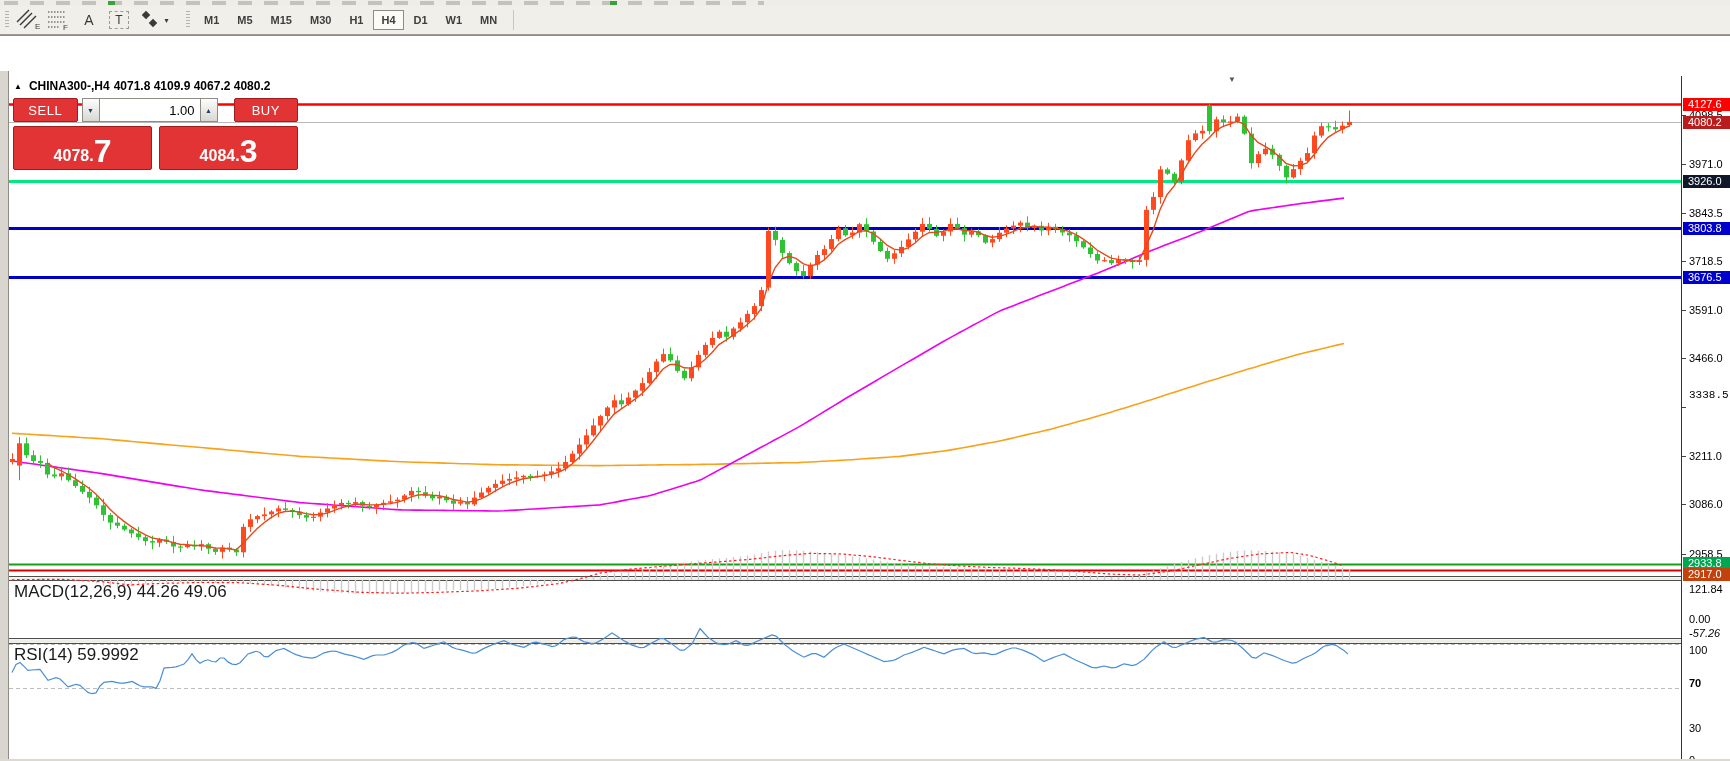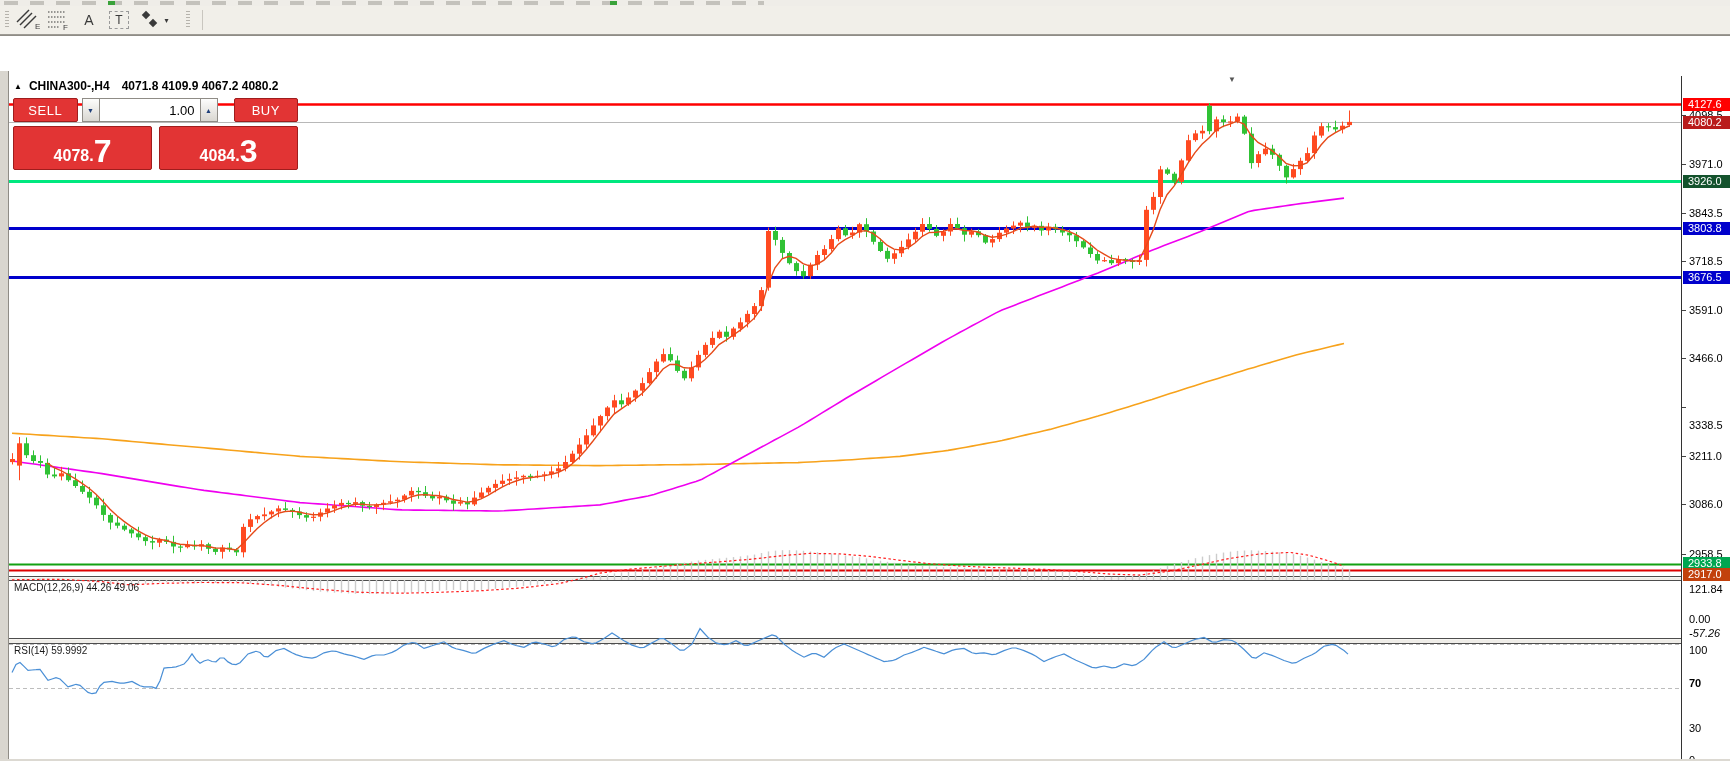--- a/index.html
+++ b/index.html
@@ -115,6 +115,17 @@
     </div>
 
     <div class="handle" style="margin-left:12px"></div>
+    <div id="tf-buttons" style="display:flex;align-items:center">
+        <div class="tf-btn">M1</div>
+        <div class="tf-btn">M5</div>
+        <div class="tf-btn">M15</div>
+        <div class="tf-btn">M30</div>
+        <div class="tf-btn">H1</div>
+        <div class="tf-btn active">H4</div>
+        <div class="tf-btn">D1</div>
+        <div class="tf-btn">W1</div>
+        <div class="tf-btn">MN</div>
+      </div>
     <div class="vsep"></div>
   </div>
 

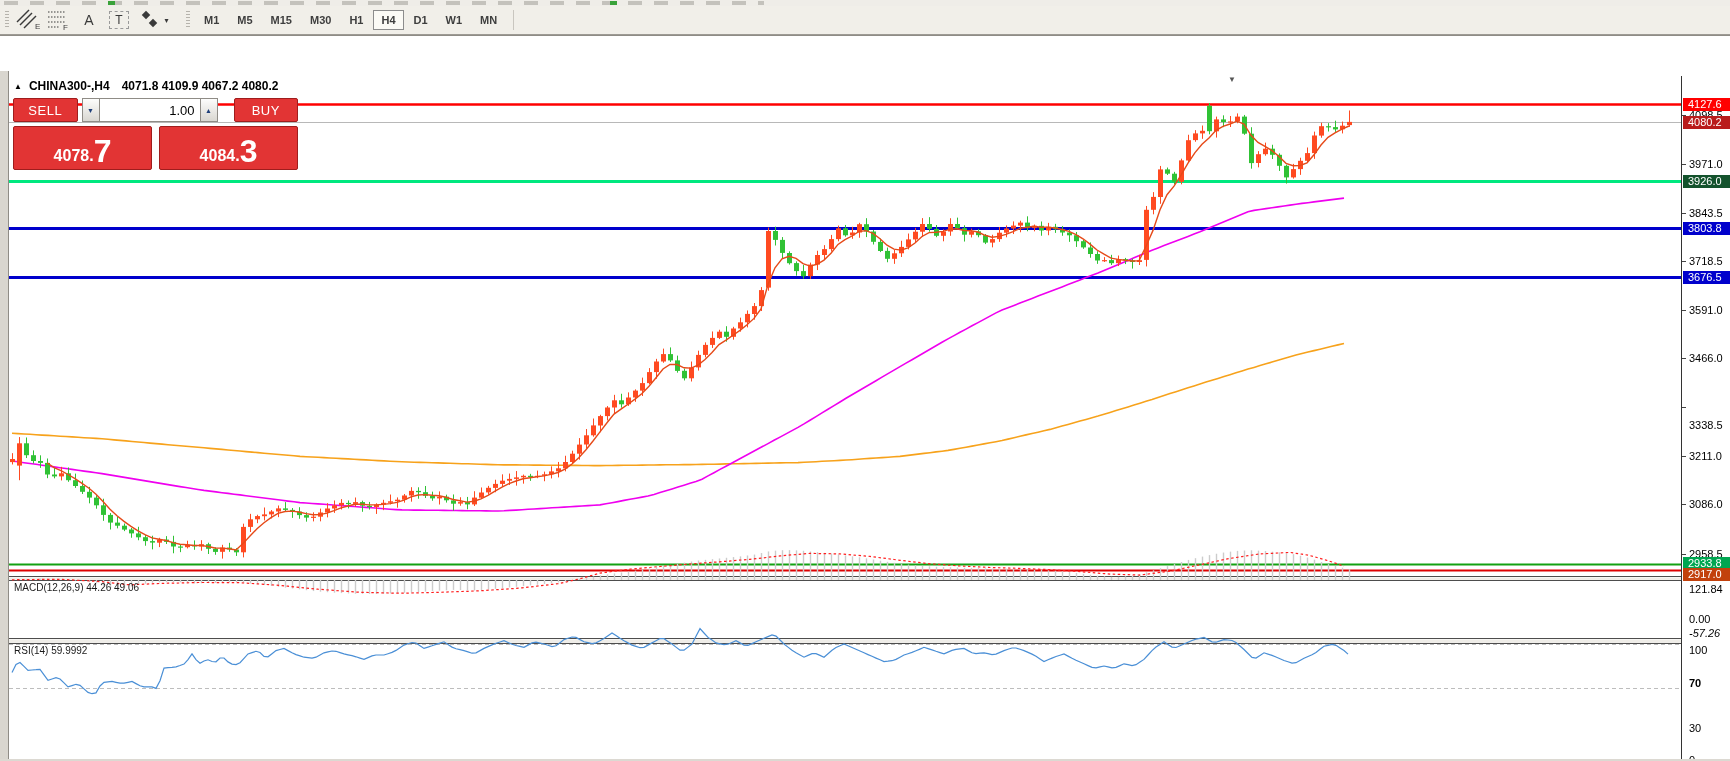--- a/index.html
+++ b/index.html
@@ -36,7 +36,7 @@
     display:flex;align-items:center;white-space:pre}
   .chart-title .tri{font-size:8px;margin-right:7px;color:#000}
   .chart-title .sym{font-weight:700}
-  .chart-title .ohlc{margin-left:12px;font-weight:700}
+  .chart-title .ohlc{margin-left:4px;font-weight:700}
   .shift-marker{position:absolute;left:1228px;top:39px;font-size:8px;color:#555;z-index:5}
 
   

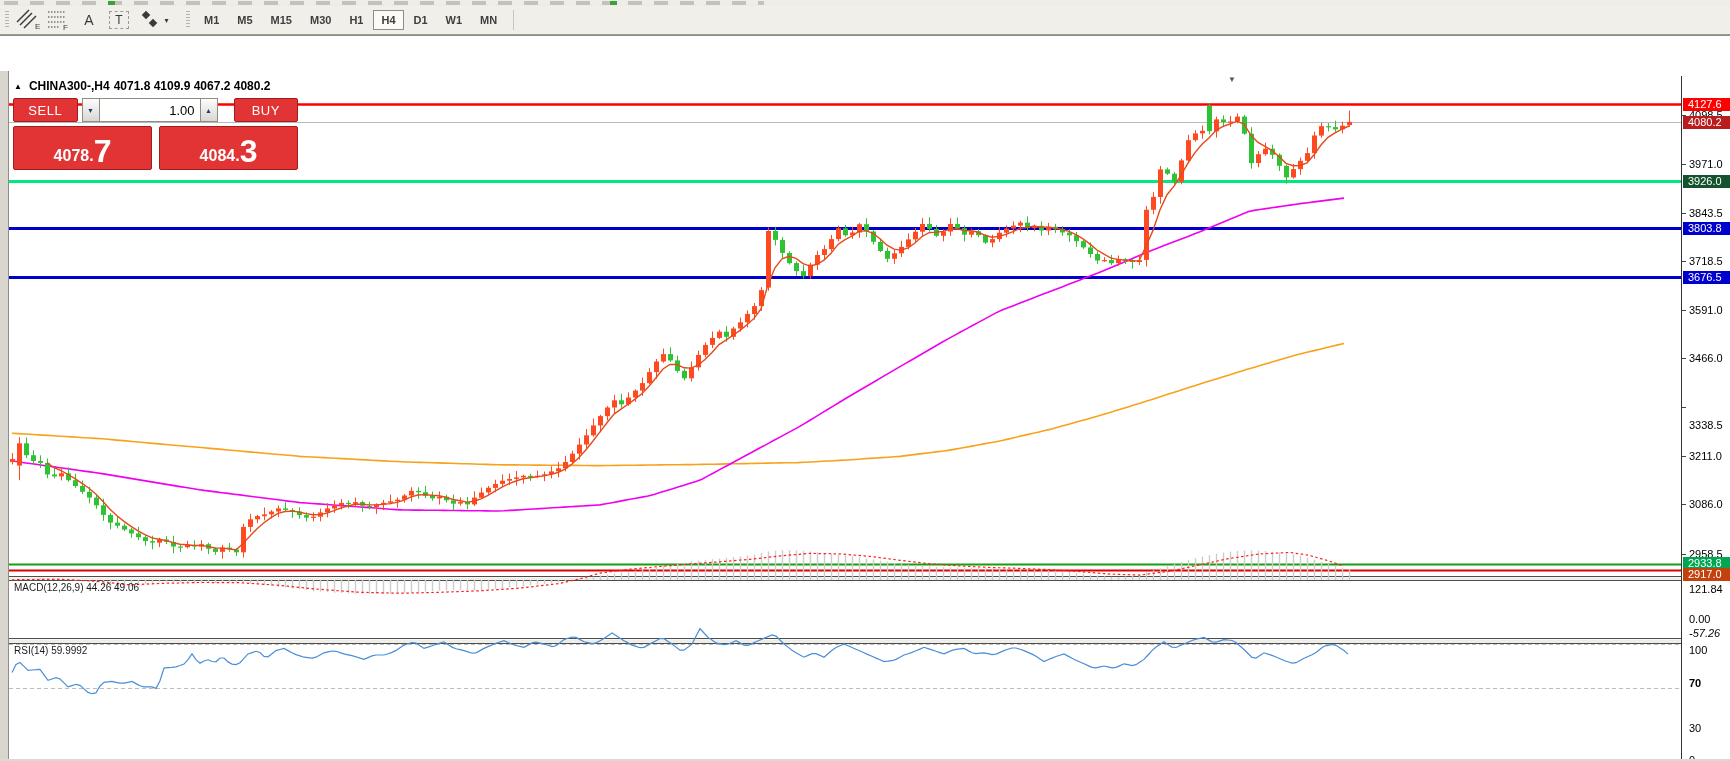--- a/index.html
+++ b/index.html
@@ -813,7 +813,7 @@
         <div class="tick-label" style="top: 678px;">0</div>
         <div class="tag" style="top: 22px; background: rgb(255, 0, 0);">4127.6</div>
         <div class="tag" style="top: 40px; background: #b91c1c;">4080.2</div>
-        <div class="tag" style="top: 99px; background: #14532d;">3926.0</div>
+        <div class="tag" style="top: 99px; background: #0f172a;">3926.0</div>
         <div class="tag" style="top: 146px; background: rgb(0, 0, 204);">3803.8</div>
         <div class="tag" style="top: 195px; background: rgb(0, 0, 204);">3676.5</div>
         <div class="tag" style="top: 481px; background: rgb(0, 166, 81);">2933.8</div>

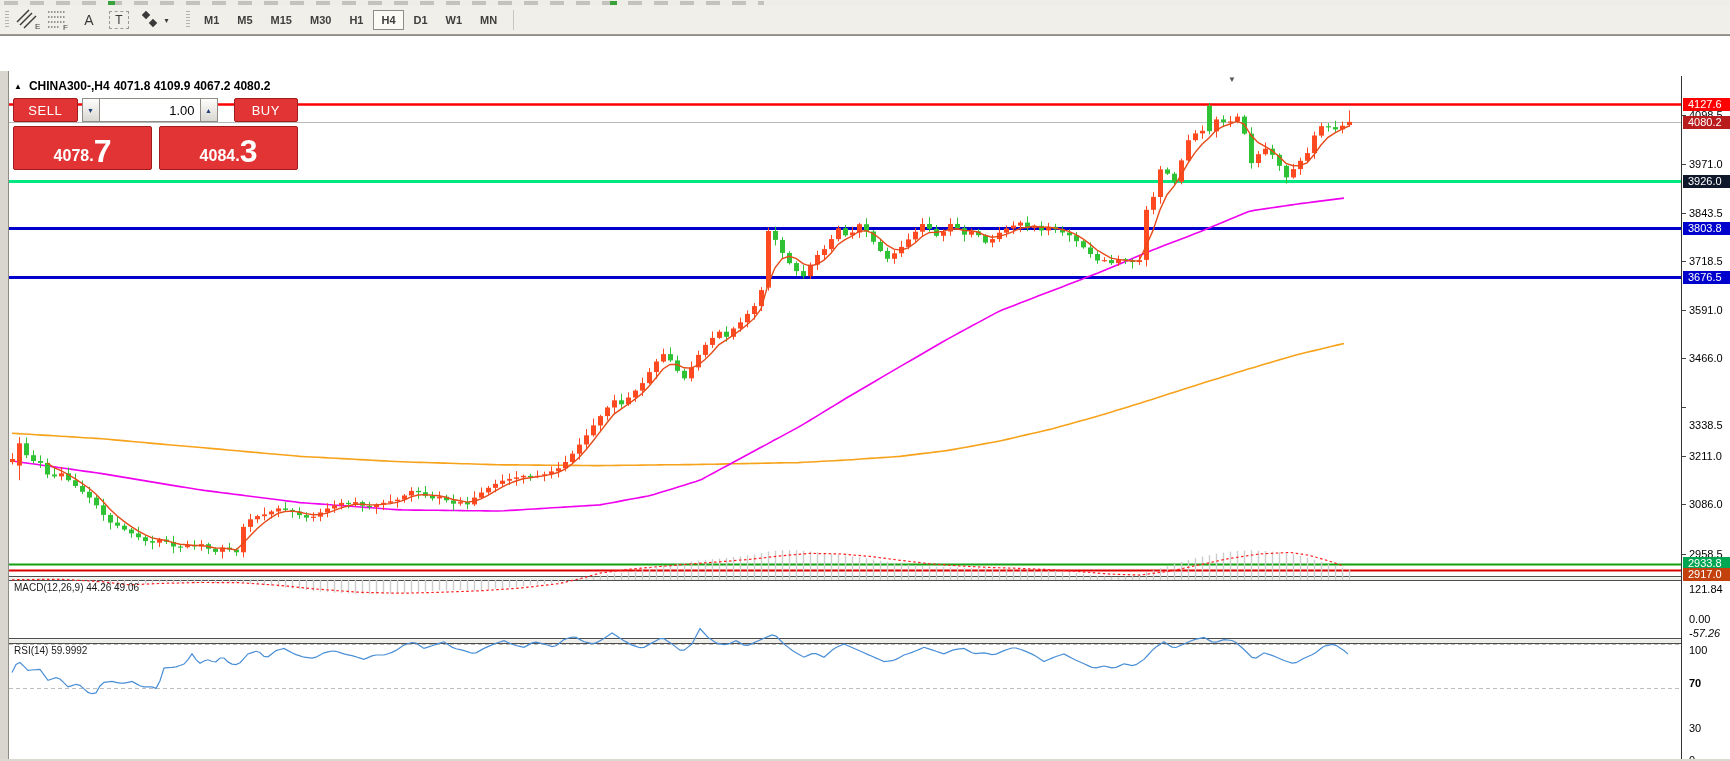--- a/index.html
+++ b/index.html
@@ -797,7 +797,7 @@
         <div class="tick-mark" style="top: 282px;"></div>
         <div class="tick-label" style="top: 276px;">3466.0</div>
         <div class="tick-mark" style="top: 331px;"></div>
-        <div class="tick-label" style="top: 343px;">3338.5</div>
+        <div class="tick-label" style="top: 313px; font-family: Liberation Mono, monospace;">3338.5</div>
         <div class="tick-mark" style="top: 380px;"></div>
         <div class="tick-label" style="top: 374px;">3211.0</div>
         <div class="tick-mark" style="top: 428px;"></div>

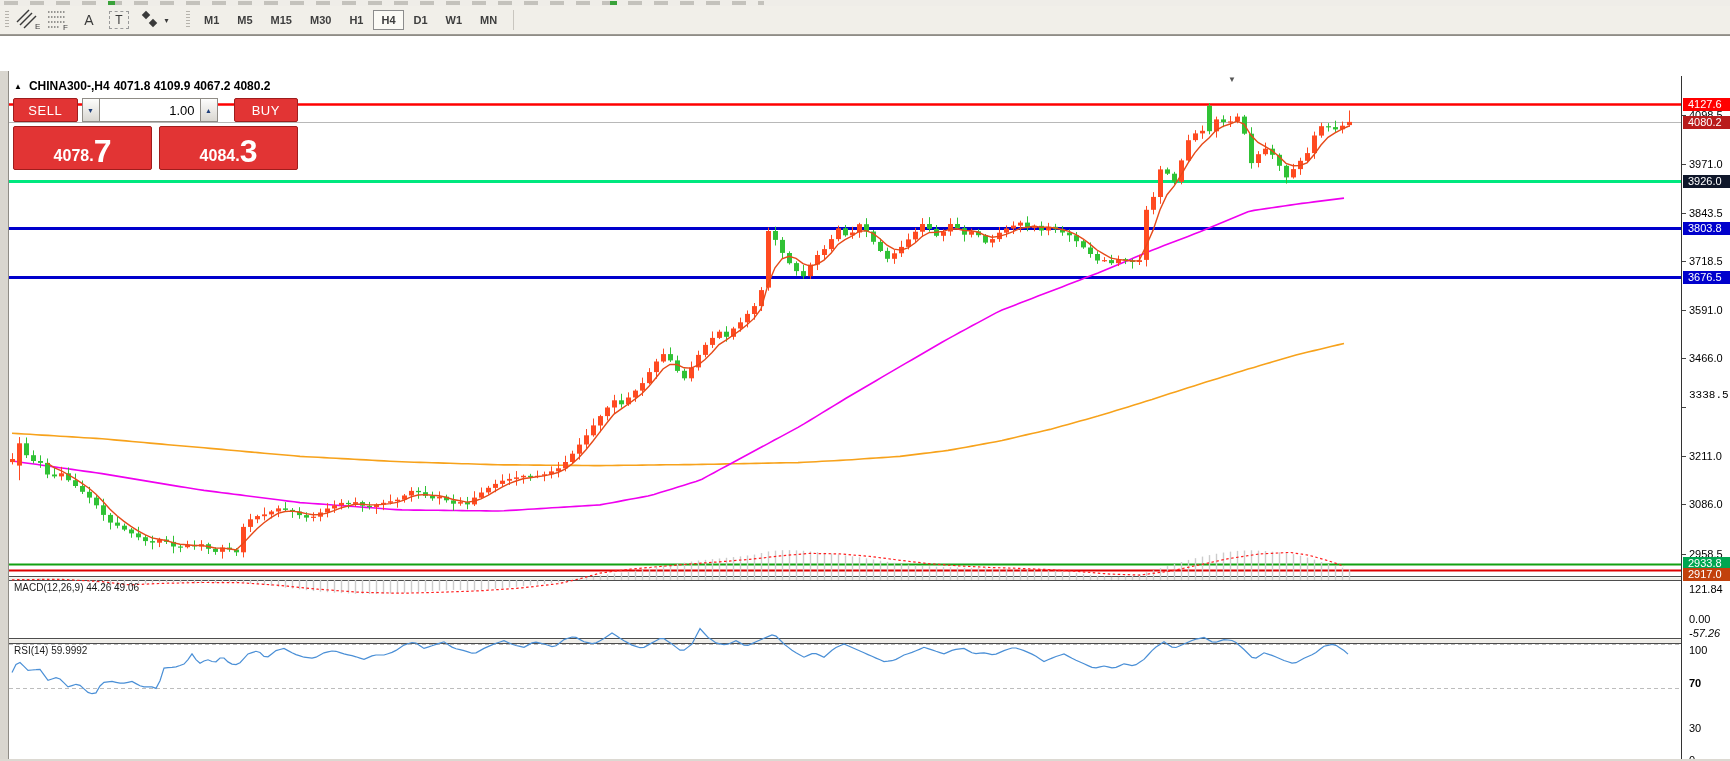--- a/index.html
+++ b/index.html
@@ -57,7 +57,7 @@
   .p-big{font-size:32px;font-weight:700;line-height:30px}
 
   
-  .pane-label{position:absolute;left:14px;font-size:10px;color:#1a1a1a;z-index:5}
+  .pane-label{position:absolute;left:14px;font-size:17px;color:#1a1a1a;z-index:5}
 
   
   .axis{position:absolute;left:1683px;top:40px;width:47px;height:693px;font-size:11px;color:#000}

